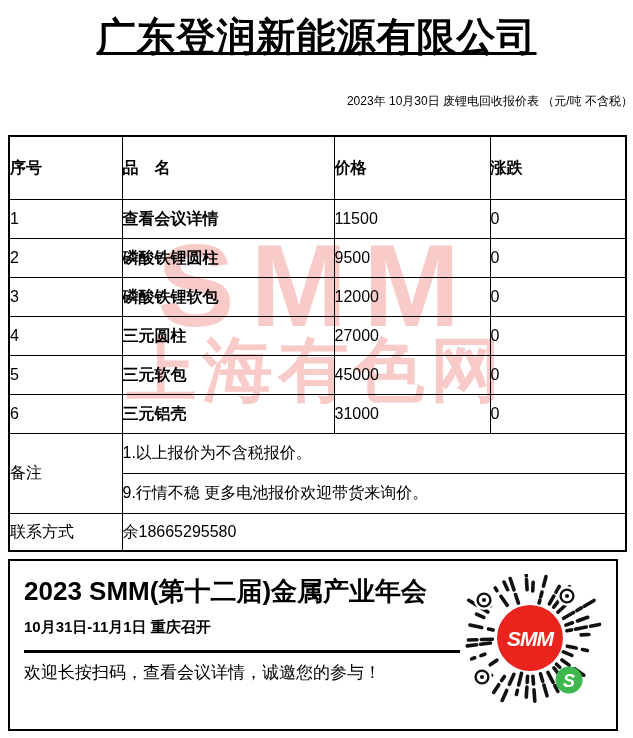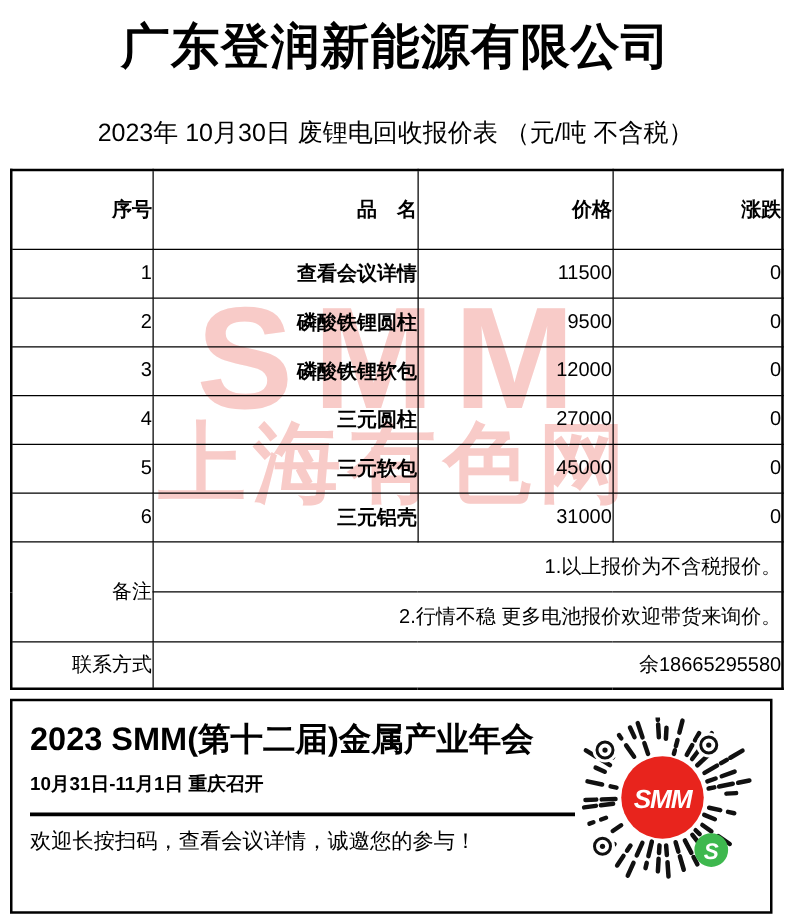--- a/index.html
+++ b/index.html
@@ -17,7 +17,7 @@
   
   .company-title{
     position:absolute;top:10px;left:0;width:100%;text-align:center;z-index:1;
-    font-size:39px;font-weight:900;letter-spacing:1px;
+    font-size:39px;font-weight:900;letter-spacing:1px;text-decoration:underline;
   }
   .subtitle{
     position:absolute;top:93px;left:0;width:100%;text-align:center;z-index:1;

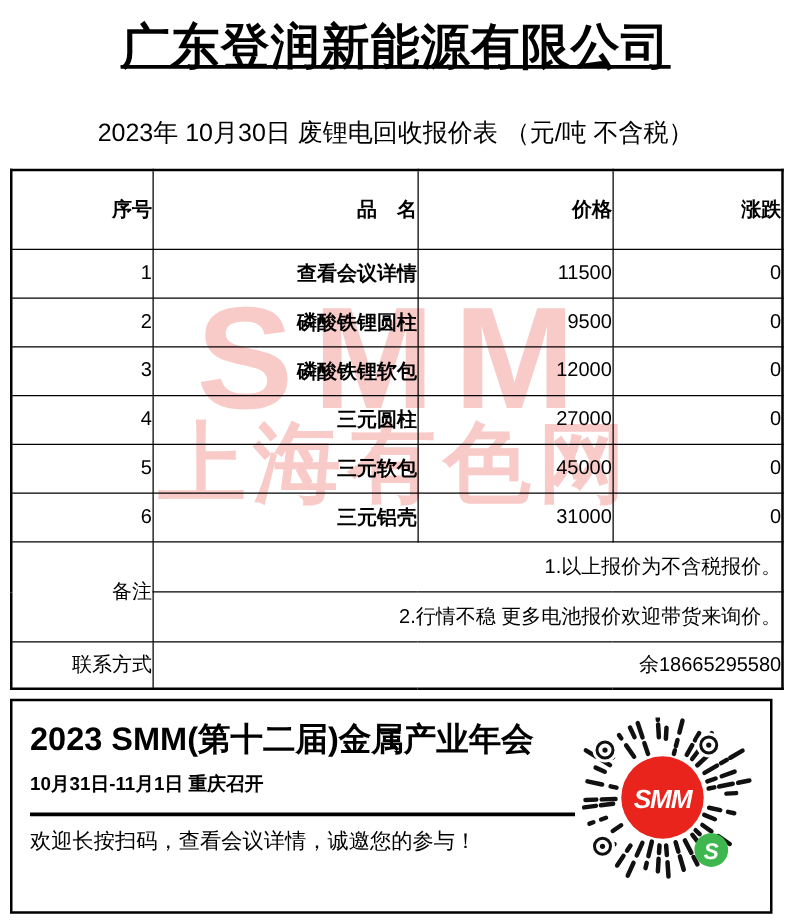--- a/index.html
+++ b/index.html
@@ -20,8 +20,8 @@
     font-size:39px;font-weight:900;letter-spacing:1px;text-decoration:underline;
   }
   .subtitle{
-    position:absolute;top:93px;left:0;width:100%;text-align:center;z-index:1;
-    font-size:20px;
+    position:absolute;top:93px;left:0;width:100%;text-align:right;z-index:1;
+    font-size:12px;
   }
   
   table.price-table{

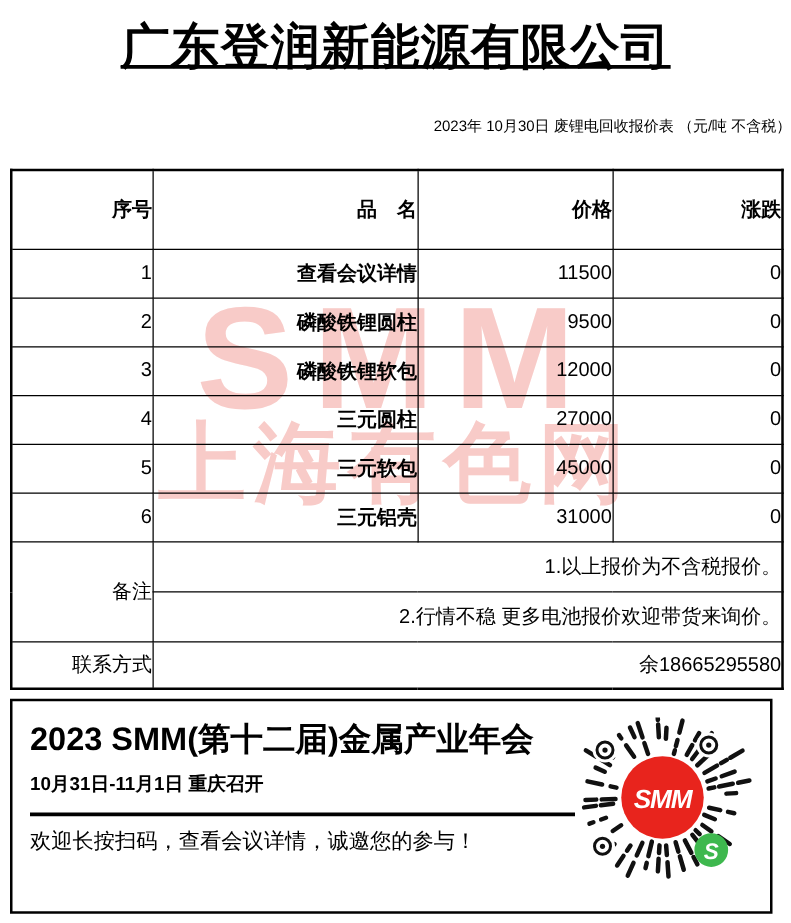--- a/index.html
+++ b/index.html
@@ -30,7 +30,7 @@
     border:2px solid #000;
   }
   table.price-table td{
-    border:1px solid #000;text-align:right;font-size:16px;padding:0;
+    border:1px solid #000;text-align:left;font-size:16px;padding:0;
     background:transparent;overflow:hidden;
   }
   td.hdr{font-weight:bold;font-size:17px;height:62px;}

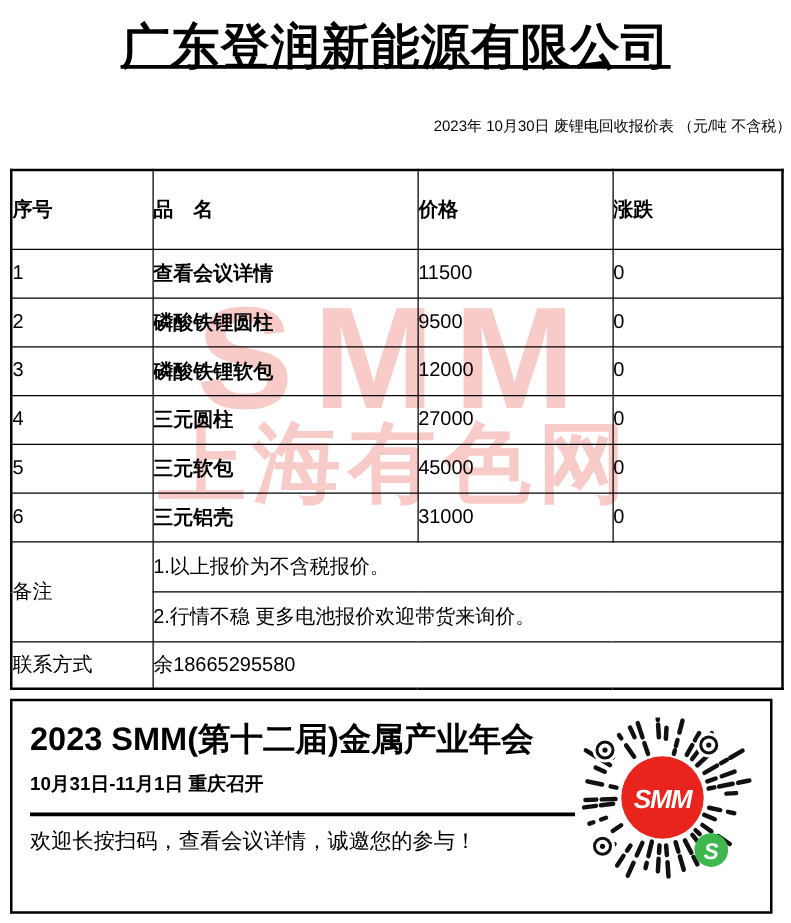--- a/index.html
+++ b/index.html
@@ -116,7 +116,7 @@
       <td class="note-cell" colspan="3">1.以上报价为不含税报价。</td>
     </tr>
     <tr>
-      <td class="note-cell" colspan="3">2.行情不稳 更多电池报价欢迎带货来询价。</td>
+      <td class="note-cell" colspan="3">9.行情不稳 更多电池报价欢迎带货来询价。</td>
     </tr>
     <tr>
       <td class="section-label">联系方式</td>

